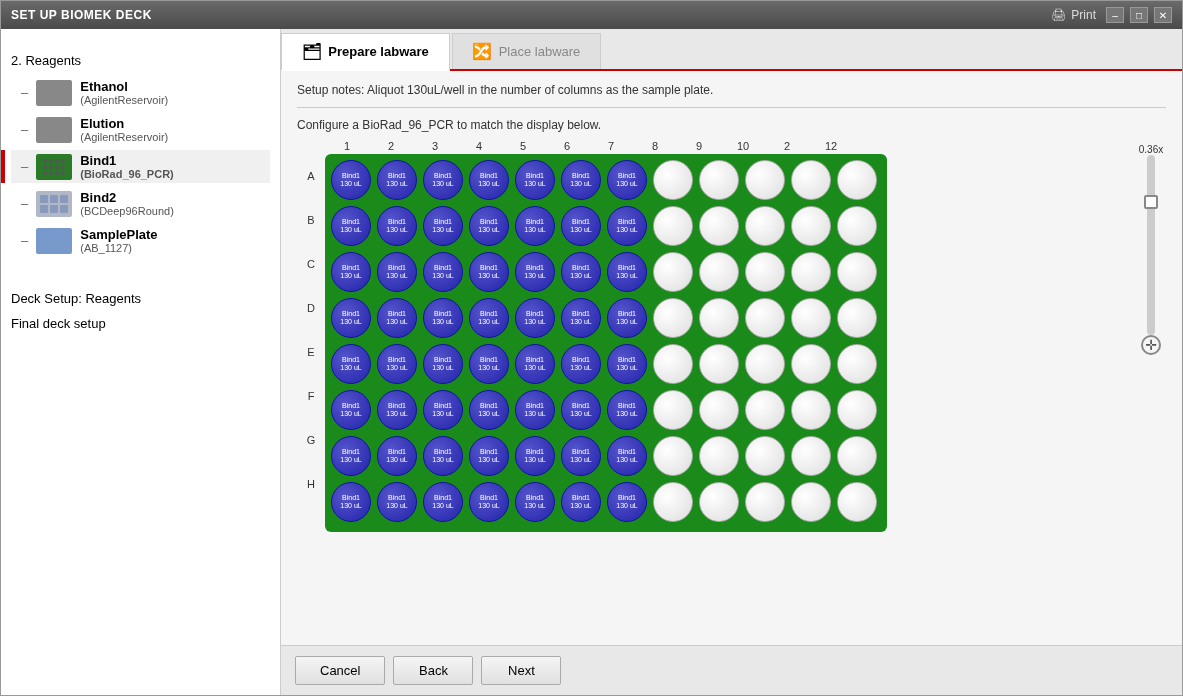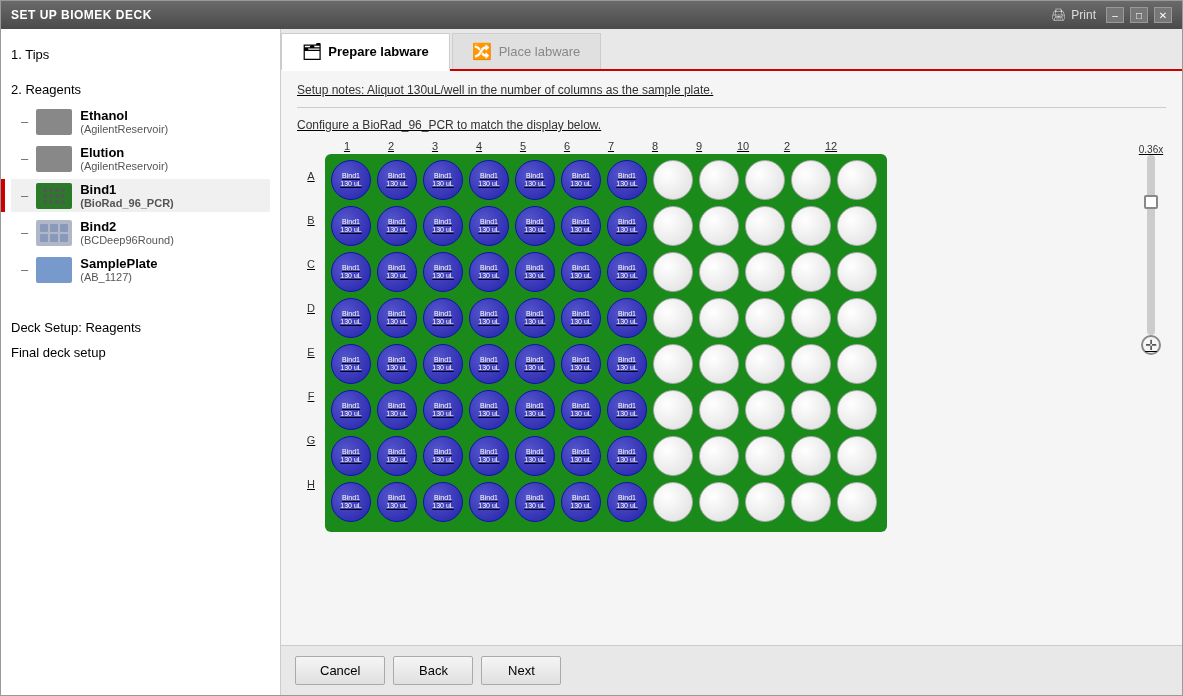--- a/index.html
+++ b/index.html
@@ -260,7 +260,6 @@
 
     <div class="sidebar">
 
-      <div class="sidebar-section-header">1. Tips</div>
       <div style="height:6px"></div>
       <div class="sidebar-section-header">2. Reagents</div>
 

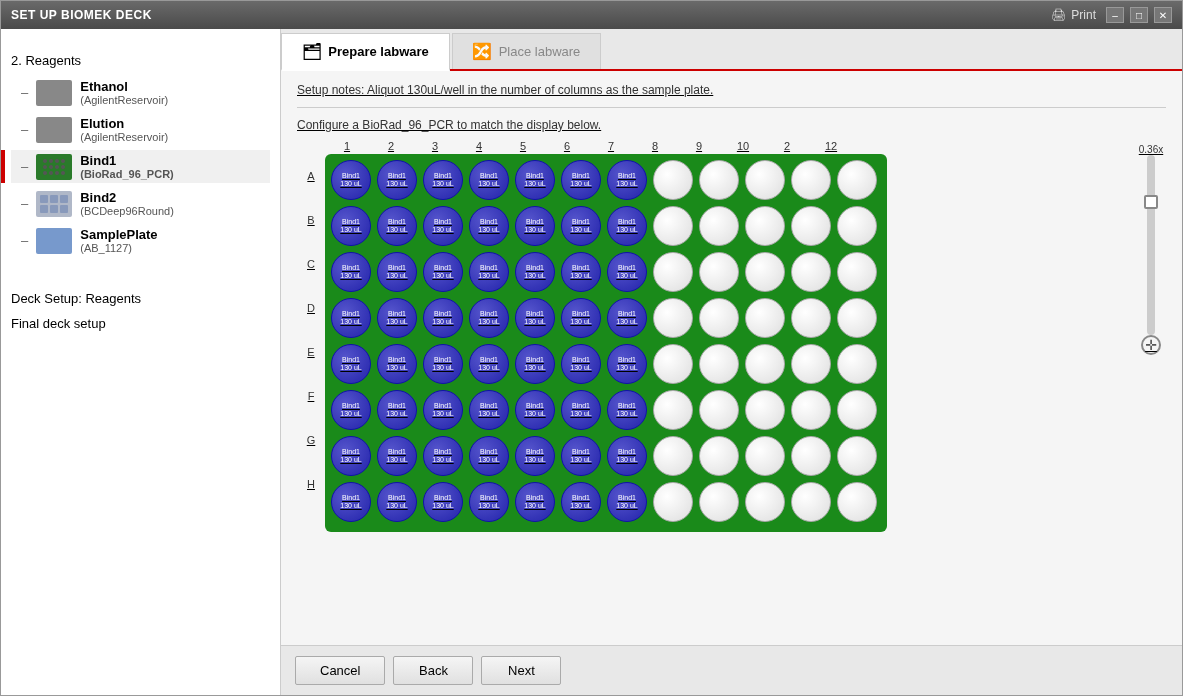--- a/index.html
+++ b/index.html
@@ -119,7 +119,7 @@
     }
 
     
-    .content-area { flex: 1; padding: 12px 16px; overflow: hidden; display: flex; flex-direction: column; text-decoration: underline; }
+    .content-area { flex: 1; padding: 12px 16px; overflow: hidden; display: flex; flex-direction: column; }
     .setup-notes { font-size: 12px; color: #333; margin-bottom: 10px; padding-bottom: 10px; border-bottom: 1px solid #ccc; }
 
     .configure-label { font-size: 12px; color: #333; margin-bottom: 8px; }

